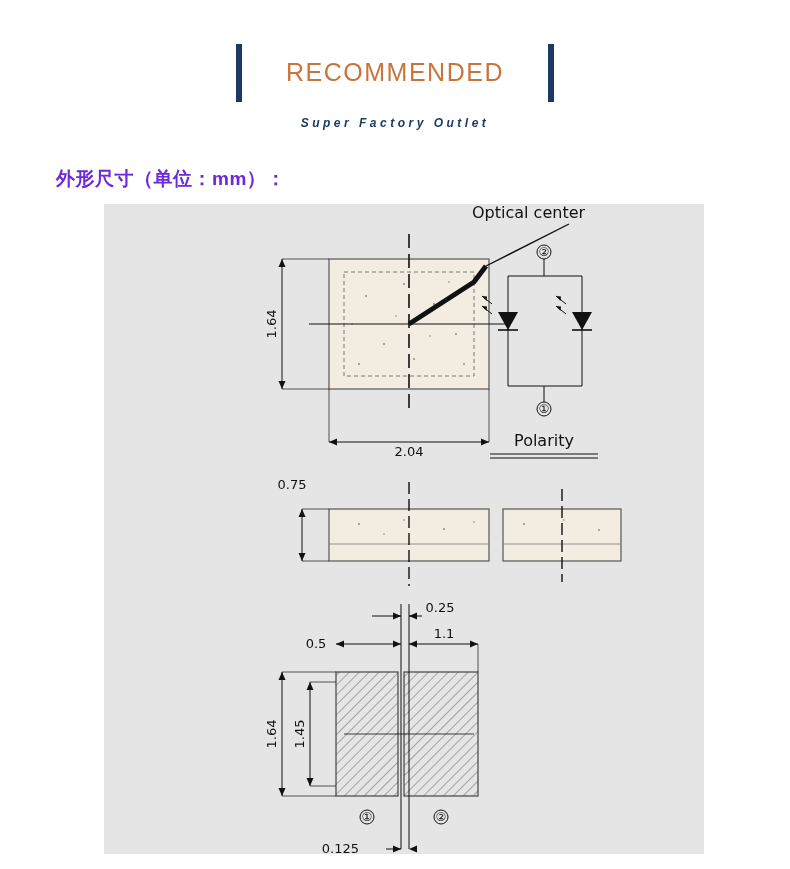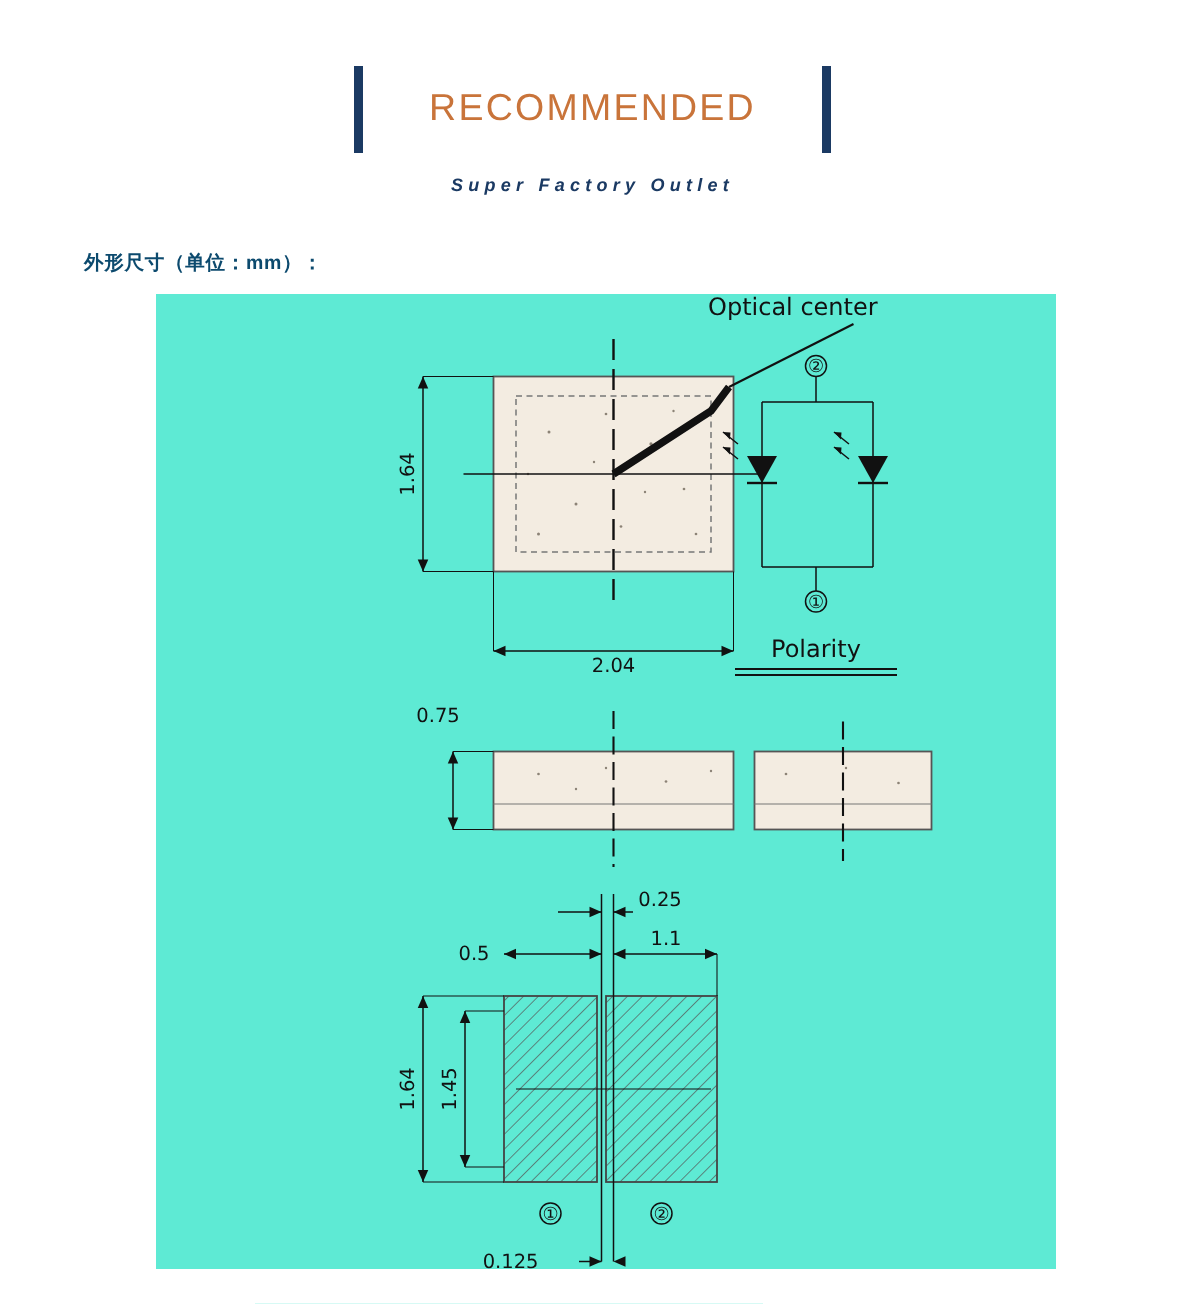--- a/index.html
+++ b/index.html
@@ -67,9 +67,9 @@
   
   .section-label {
     margin: 36px 0 0 56px;
-    font-size: 13px;
+    font-size: 19px;
     font-weight: bold;
-    color: #0c4a6e;
+    color: #6d28d9;
     letter-spacing: 0.5px;
   }
 

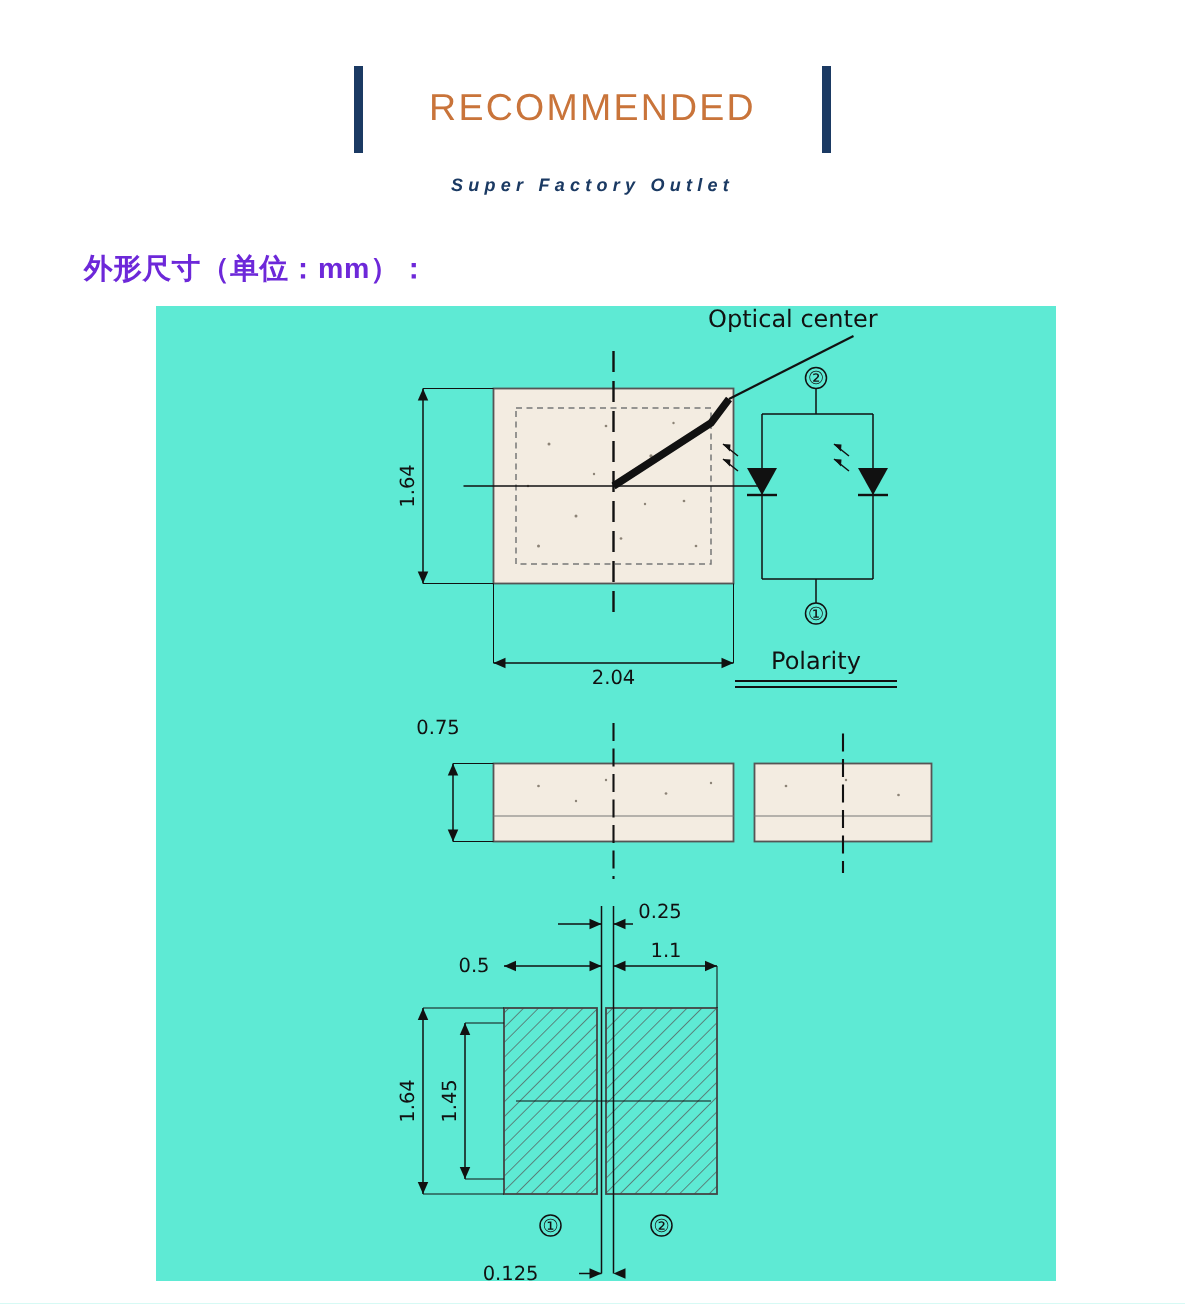--- a/index.html
+++ b/index.html
@@ -79,7 +79,7 @@
     margin: 12px 0 0 104px;
     width: 600px;
     height: 650px;
-    background: #5eead4;
+    background: #e5e5e5;
   }
   .drawing-wrap svg {
     display: block;

